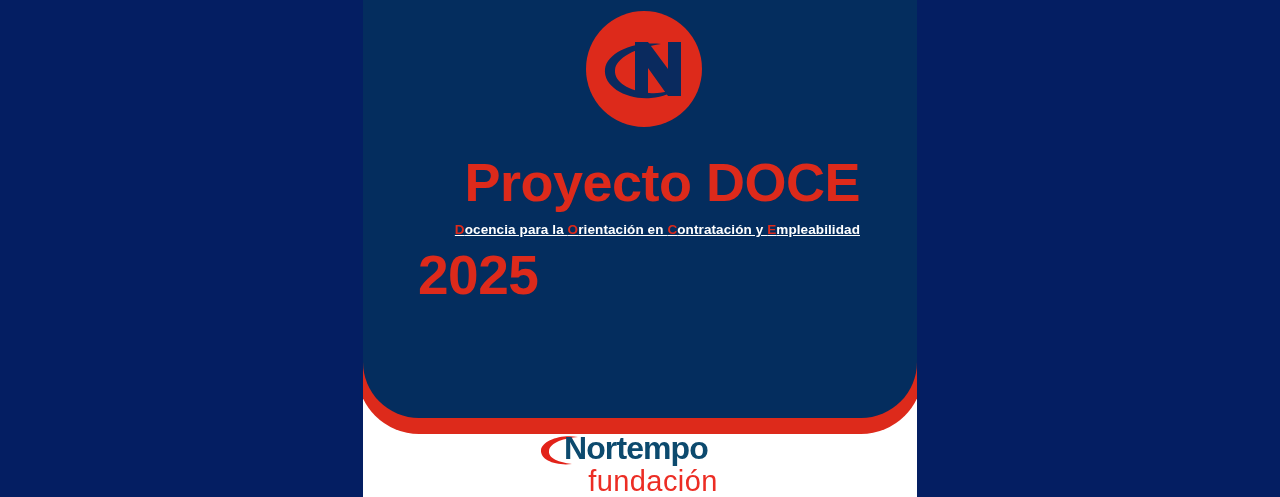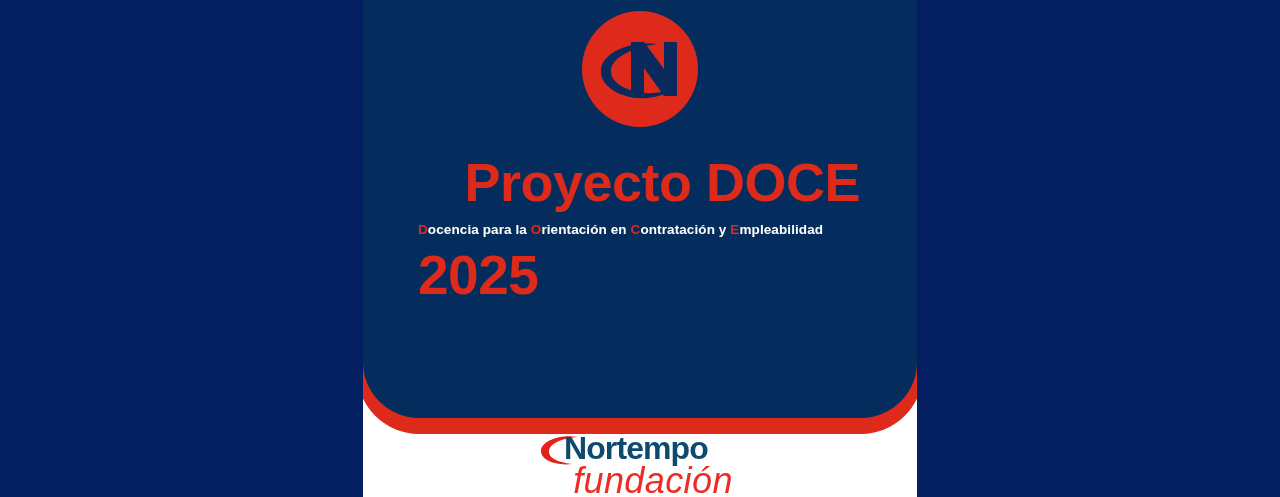--- a/index.html
+++ b/index.html
@@ -63,6 +63,7 @@
     top: 60px;
     width: 554px;
     height: 418px;
+    padding-left: 8px;
   }
 
   

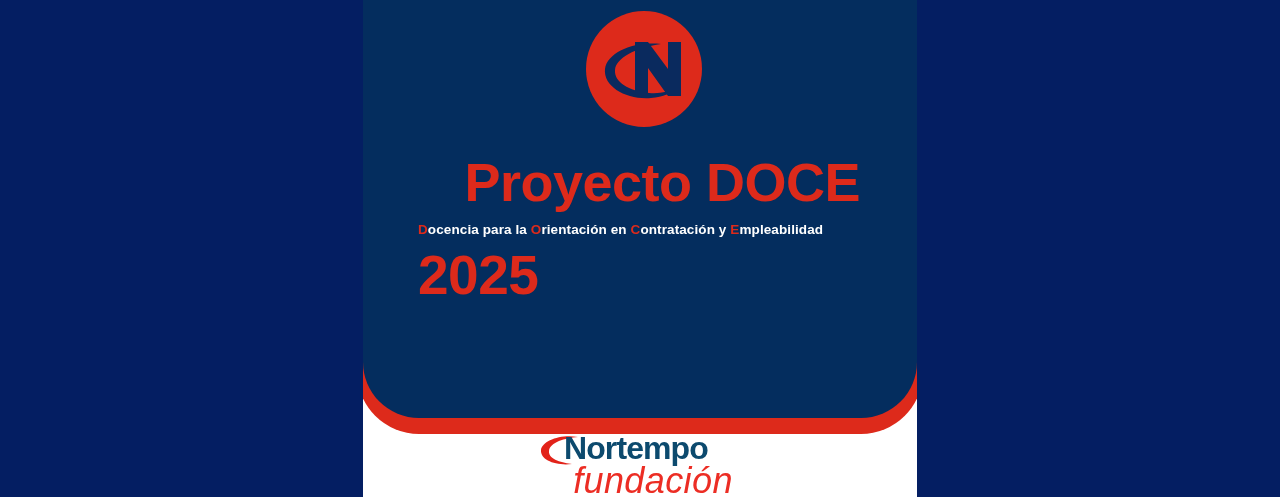--- a/index.html
+++ b/index.html
@@ -101,8 +101,10 @@
     line-height: 1.1;
     font-weight: bold;
     color: #ffffff;
+    text-align: right;
     letter-spacing: 0.1px;
     white-space: nowrap;
+    text-decoration: underline;
   }
   .project-subtitle .hl { color: #dd2a1b; }
 

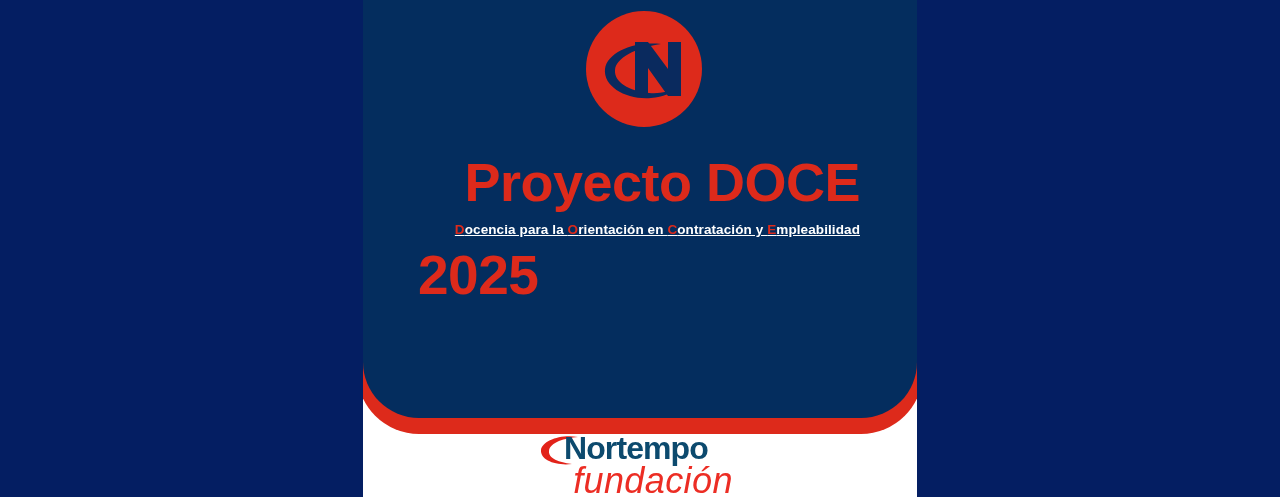--- a/index.html
+++ b/index.html
@@ -158,9 +158,8 @@
   .brand-tagline {
     margin: -1px 0 0 0;
     padding-left: 26px;
-    font-size: 36px;
+    font-size: 29px;
     line-height: 32px;
-    font-style: italic;
     font-weight: normal;
     color: #ec2d24;
     letter-spacing: 0.4px;

